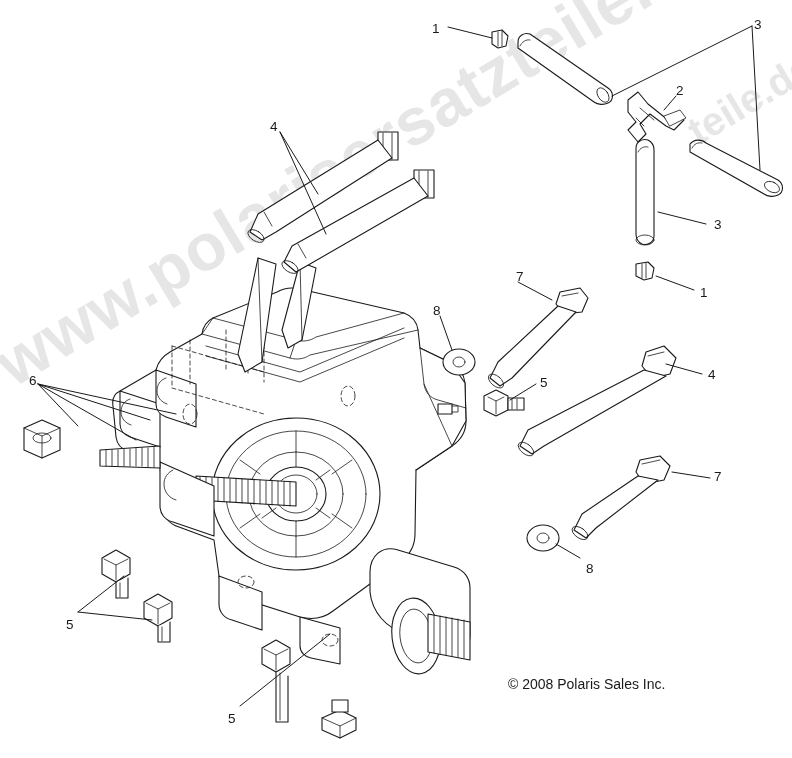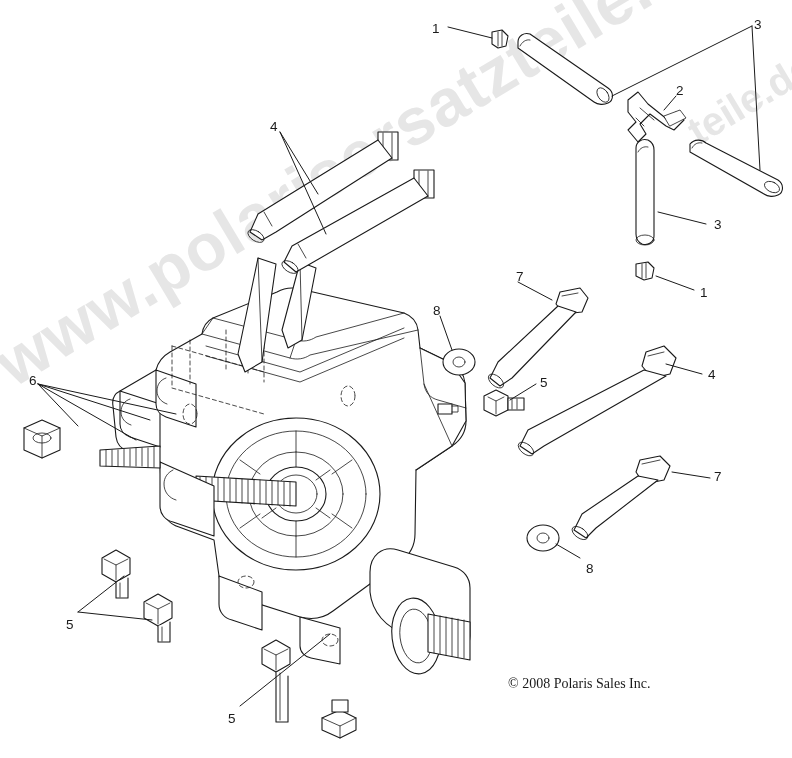--- a/index.html
+++ b/index.html
@@ -48,7 +48,7 @@
     left:508px; top:676px;
     font-size:14px;
     color:#1a1a1a;
-    font-family:Liberation Serif, serif;
+    font-family:Liberation Sans, sans-serif;
     white-space:nowrap;
   }
 </style>

